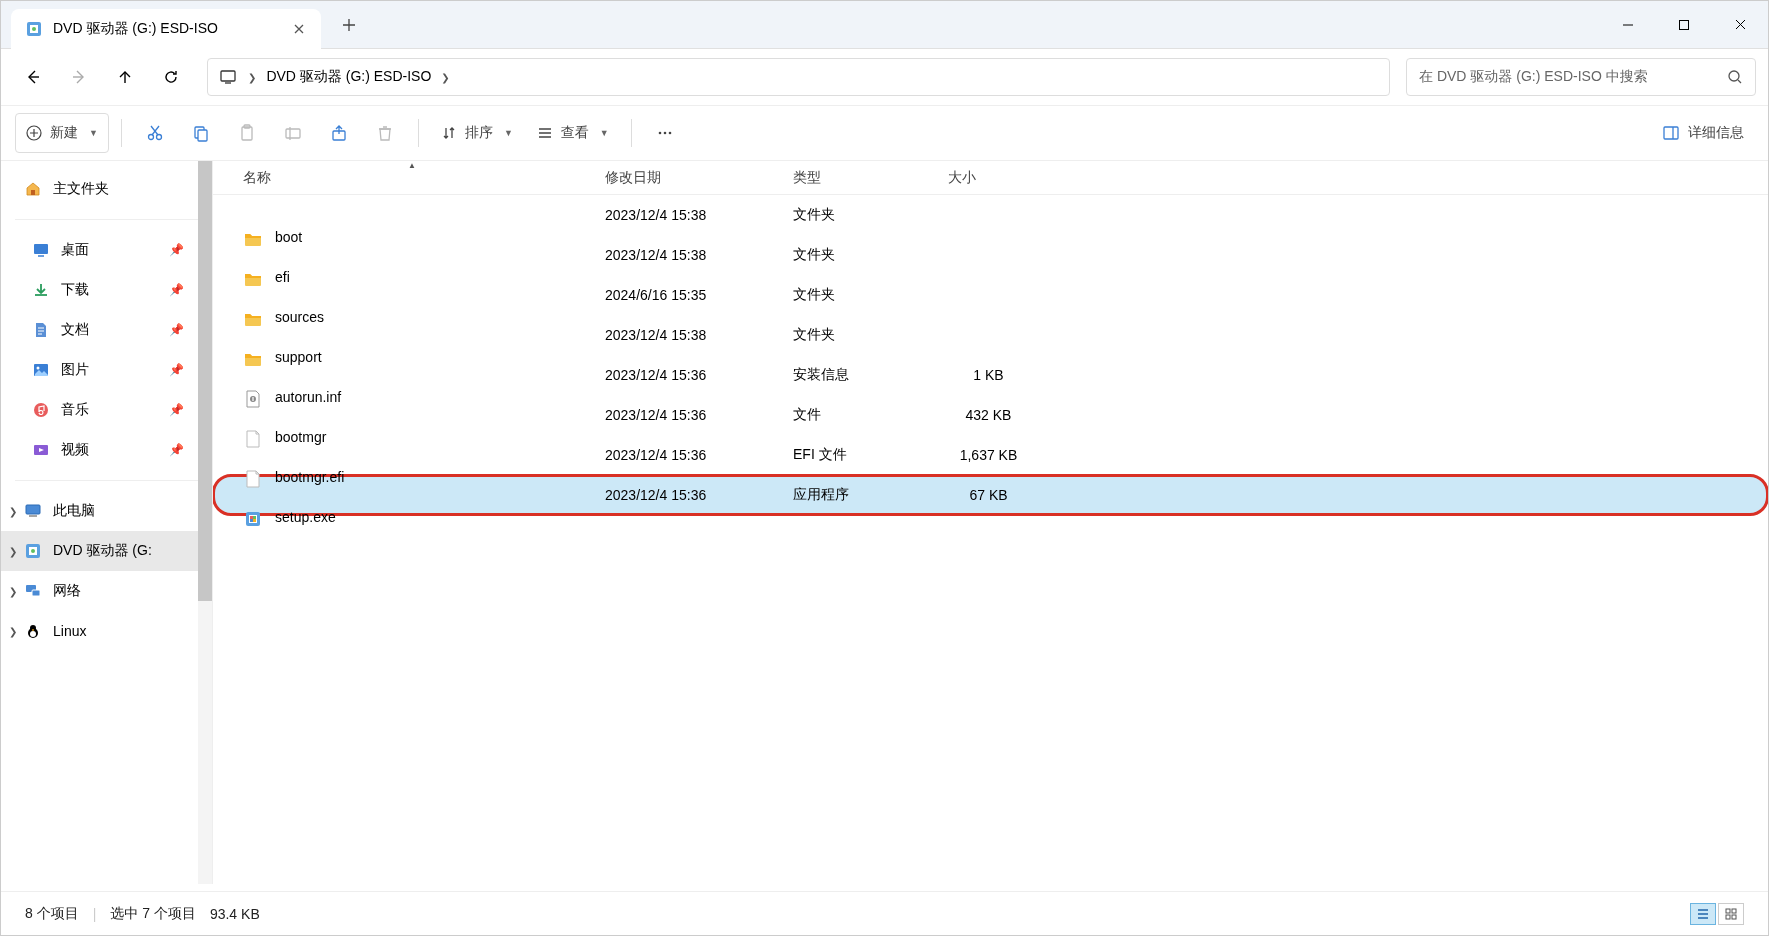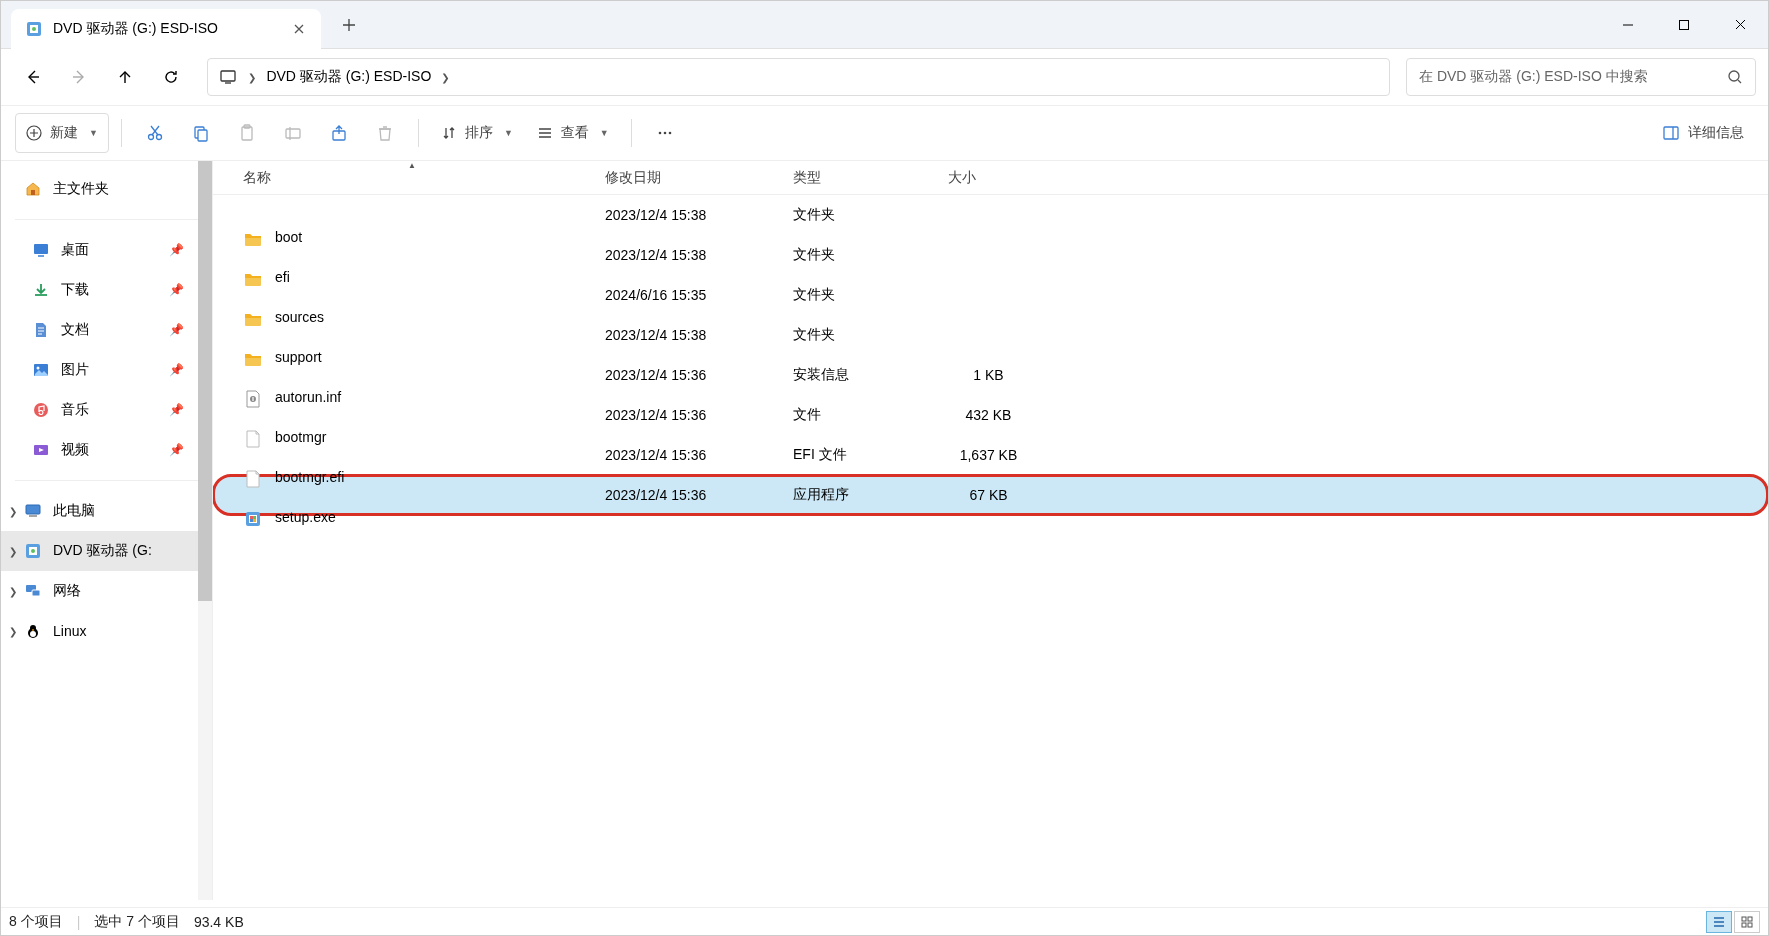--- a/index.html
+++ b/index.html
@@ -68,7 +68,7 @@
 .row .col-size { text-align: center; }
 
 
-.status-bar { height: 28px; border-top: 1px solid #eee; display: flex; align-items: center; padding: 0 8px; gap: 14px; font-size: 14px; color: #222; margin-top: 7px; }
+.status-bar { height: 44px; border-top: 1px solid #eee; display: flex; align-items: center; padding: 0 24px; gap: 14px; font-size: 14px; color: #222; margin-top: 7px; }
 .stat-sep { color: #ccc; }
 .stat-spacer { flex: 1; }
 .view-toggle { display: flex; gap: 2px; }

